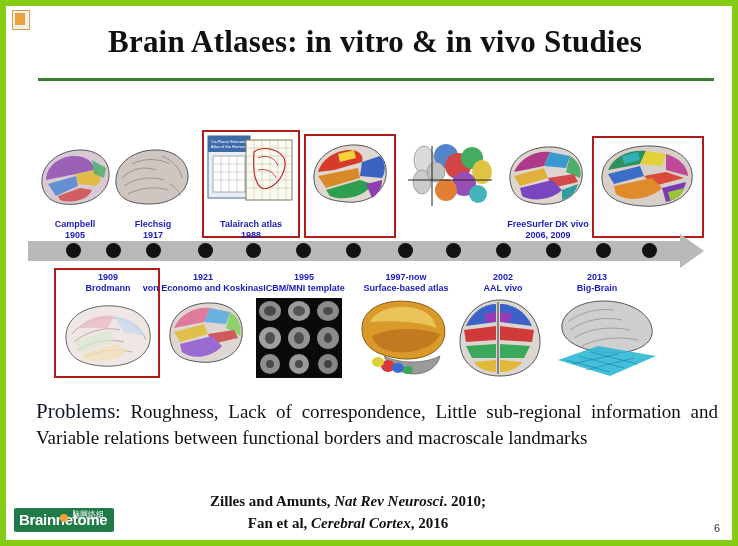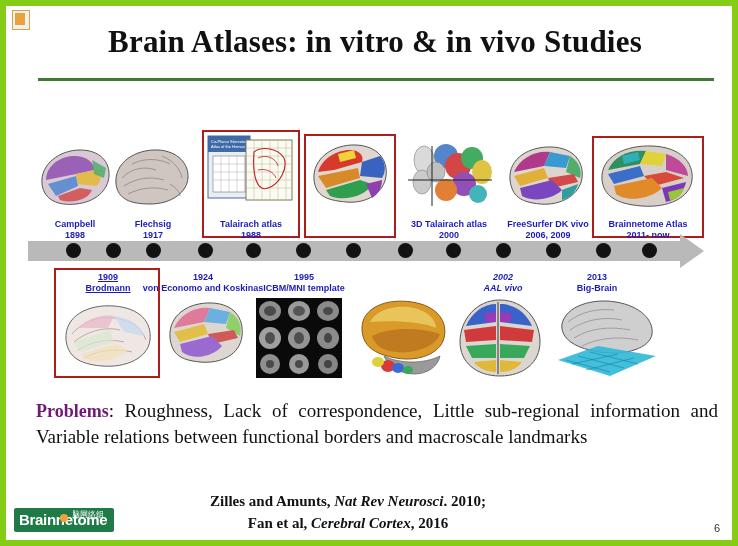--- a/index.html
+++ b/index.html
@@ -281,10 +281,6 @@
       <path d="M6 42 H90" stroke="#222" stroke-width="1"></path>
       <path d="M30 8 V68" stroke="#222" stroke-width="1"></path>
     </svg>
-  </div>
-  <div class="label" style="left:392px;top:213px;width:102px;">
-    <span>3D Talairach atlas</span><br>
-    <span>2000</span>
   </div>
 
   <div class="panel" style="left:498px;top:134px;width:86px;height:74px;">

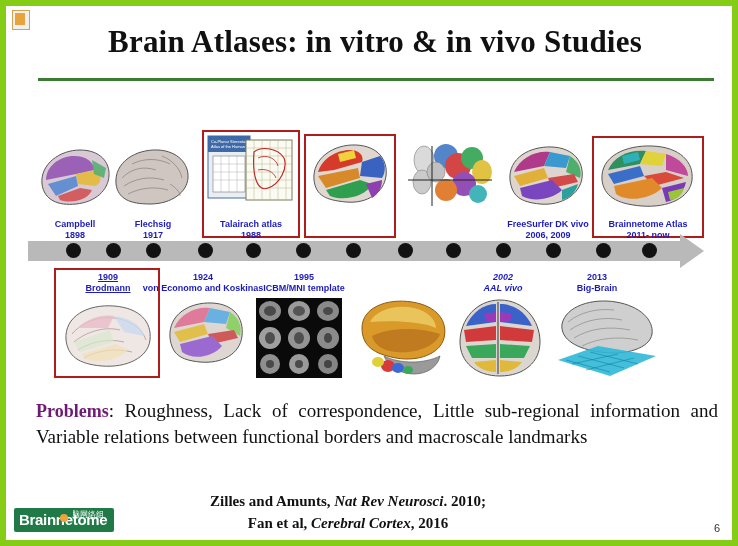--- a/index.html
+++ b/index.html
@@ -314,10 +314,6 @@
       <path d="M26 16 L42 12 L44 20 L28 24 Z" fill="#2fb0b8"></path>
       <path d="M72 52 L88 48 C86 56 80 60 74 60 Z" fill="#9ac43a"></path>
     </svg>
-  </div>
-  <div class="label" style="left:586px;top:213px;width:112px;">
-    <span>Brainnetome Atlas</span><br>
-    <span>2011- now</span>
   </div>
 
   <div class="timeline-bar">

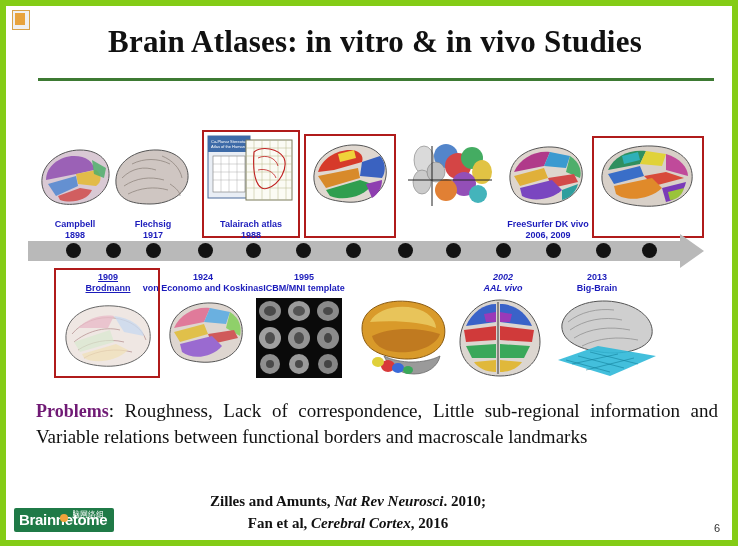--- a/index.html
+++ b/index.html
@@ -205,7 +205,7 @@
   </div>
   <div class="label" style="left:22px;top:213px;width:94px;">
     <span>Campbell</span><br>
-    <span>1898</span>
+    <span>1905</span>
   </div>
 
   <div class="panel" style="left:104px;top:138px;width:84px;height:68px;">

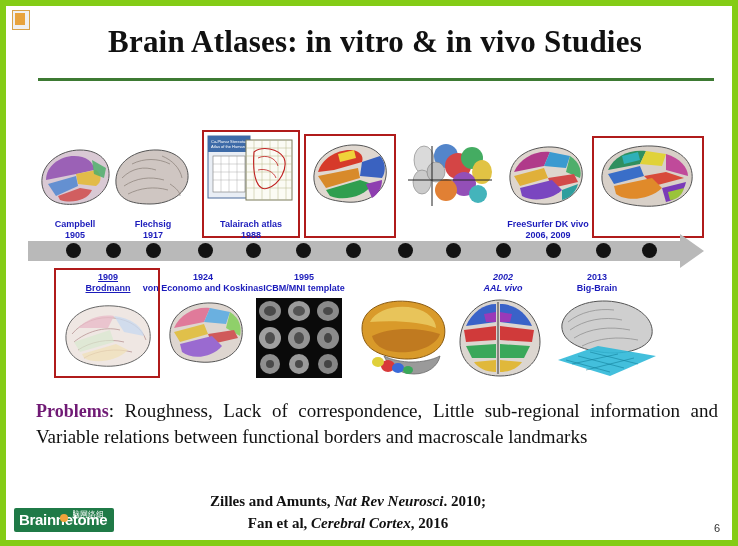--- a/index.html
+++ b/index.html
@@ -335,7 +335,7 @@
   <div class="dot" style="left:590px;"></div>
   <div class="dot" style="left:636px;"></div>
 
-  <div class="label" style="left:52px;top:266px;width:100px;text-decoration:underline;">
+  <div class="label" style="left:52px;top:266px;width:100px;">
     <span>1909</span><br>
     <span>Brodmann</span>
   </div>

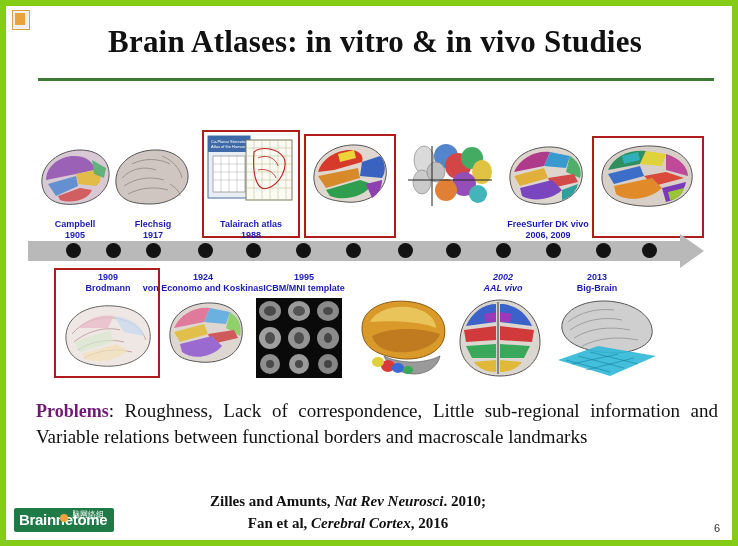--- a/index.html
+++ b/index.html
@@ -340,7 +340,7 @@
     <span>Brodmann</span>
   </div>
   <div class="label" style="left:136px;top:266px;width:122px;">
-    <span>1924</span><br>
+    <span>1921</span><br>
     <span>von Economo and Koskinas</span>
   </div>
   <div class="label" style="left:248px;top:266px;width:100px;">

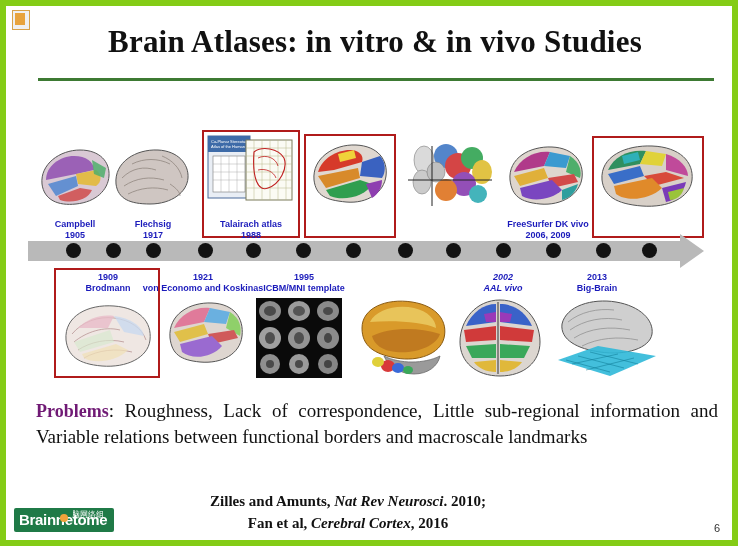--- a/index.html
+++ b/index.html
@@ -346,6 +346,10 @@
   <div class="label" style="left:248px;top:266px;width:100px;">
     <span>1995</span><br>
     <span>ICBM/MNI template</span>
+  </div>
+  <div class="label" style="left:348px;top:266px;width:104px;">
+    <span>1997-now</span><br>
+    <span>Surface-based atlas</span>
   </div>
   <div class="label" style="left:452px;top:266px;width:90px;font-style:italic;">
     <span>2002</span><br>

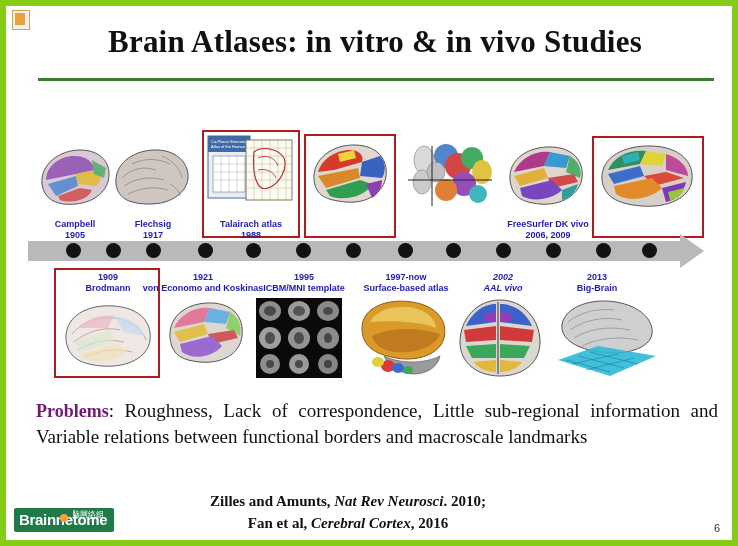--- a/index.html
+++ b/index.html
@@ -351,7 +351,7 @@
     <span>1997-now</span><br>
     <span>Surface-based atlas</span>
   </div>
-  <div class="label" style="left:452px;top:266px;width:90px;font-style:italic;">
+  <div class="label" style="left:452px;top:266px;width:90px;">
     <span>2002</span><br>
     <span>AAL vivo</span>
   </div>

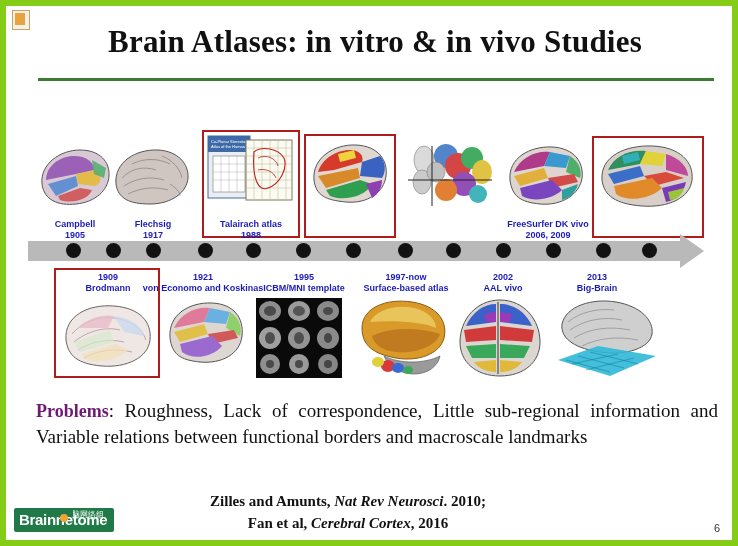--- a/index.html
+++ b/index.html
@@ -120,9 +120,9 @@
     text-align: justify;
   }
   .problems .kw {
-    color: #701a75;
-    font-weight: bold;
-    font-size: 18px;
+    color: #0f172a;
+    font-weight: normal;
+    font-size: 21px;
   }
   .refs {
     position: absolute;

